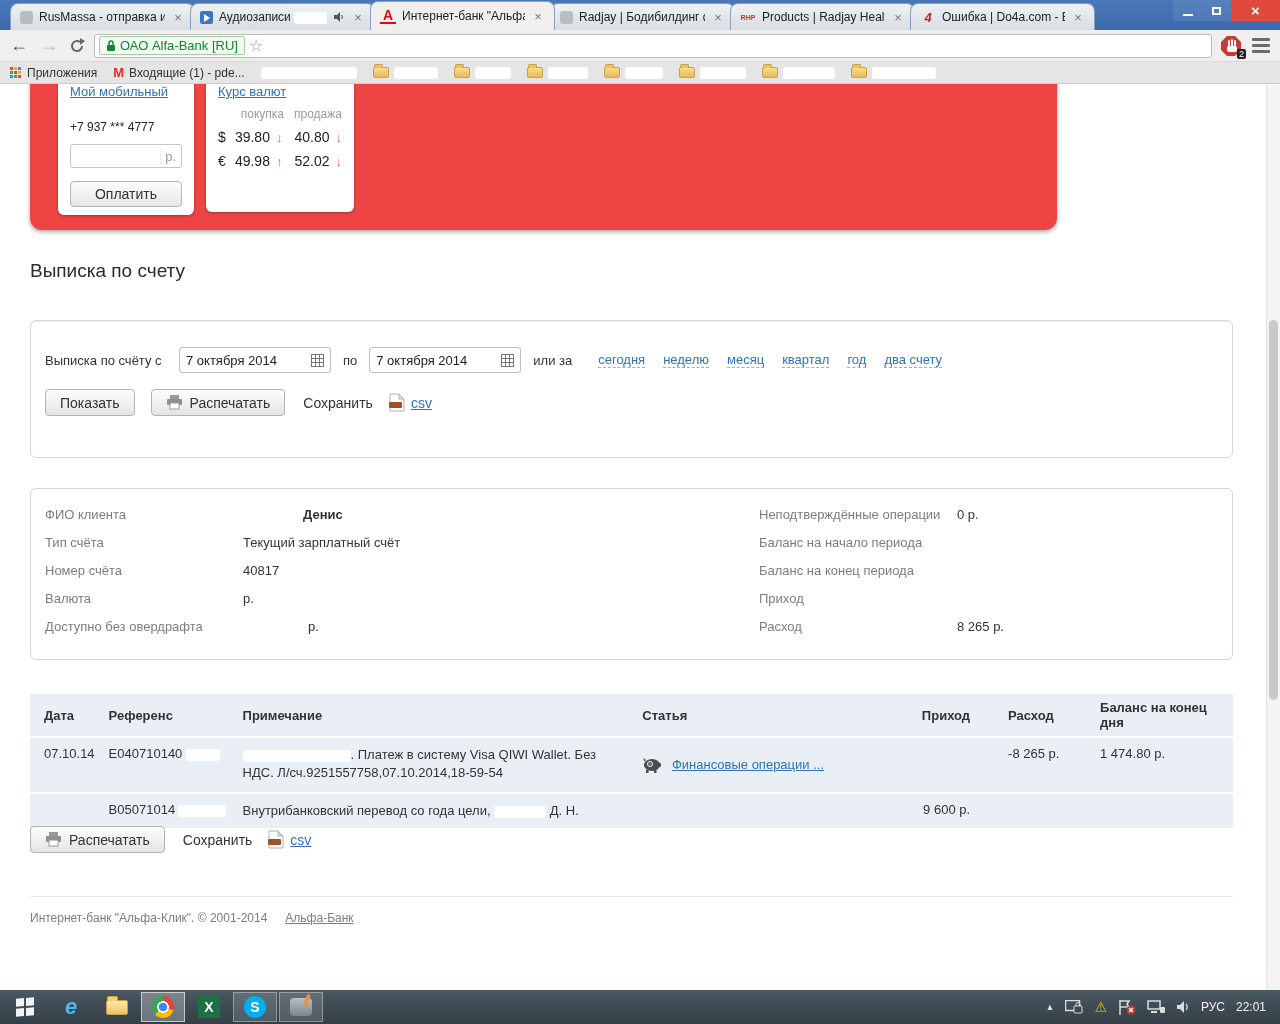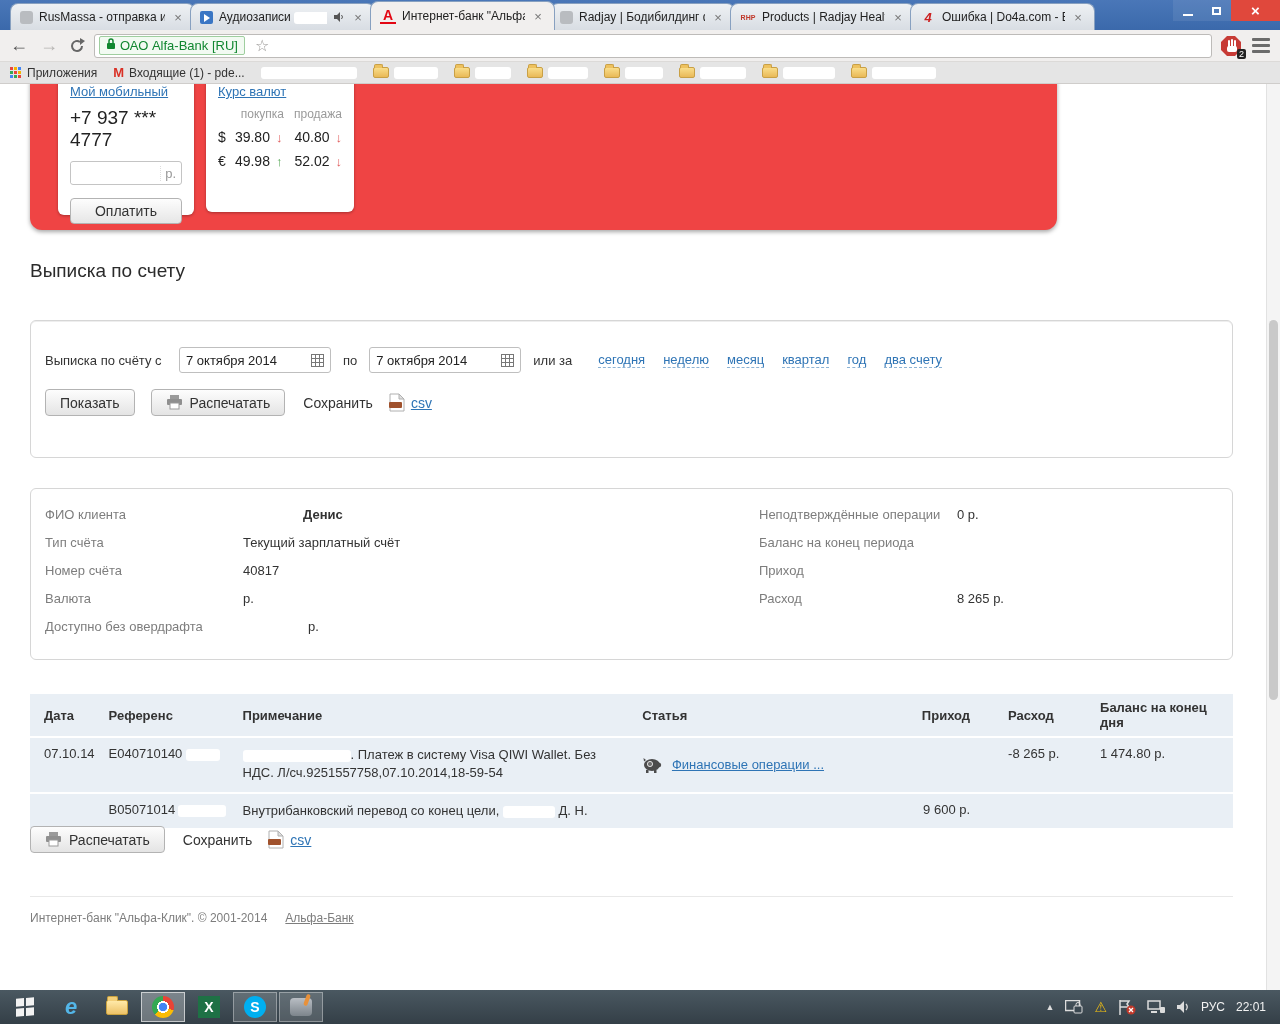--- a/index.html
+++ b/index.html
@@ -31,7 +31,7 @@
   .nav-back { color:#555; font-weight:bold; }
   .nav-fwd { color:#b7b5b3; }
   .addressbar { flex:1; height:24px; background:#fff; border:1px solid #bdbbb9; border-radius:3px; display:flex; align-items:center; padding:0 4px; overflow:hidden; }
-  .ev-badge { display:flex; gap:4px; background:#f2faf2; border:1px solid #9fce9f; border-radius:2px; padding:1px 6px; color:#118730; font-size:13px; white-space:nowrap; margin-right:6px; }
+  .ev-badge { display:flex; align-items:center; gap:4px; background:#f2faf2; border:1px solid #9fce9f; border-radius:2px; padding:1px 6px; color:#118730; font-size:13px; white-space:nowrap; }
   .url-text { flex:1; font-size:13px; color:#2b2b2b; white-space:nowrap; overflow:hidden; }
   .star { color:#9c9a98; font-size:16px; margin-left:4px; }
   .adblock { position:relative; width:22px; height:22px; }

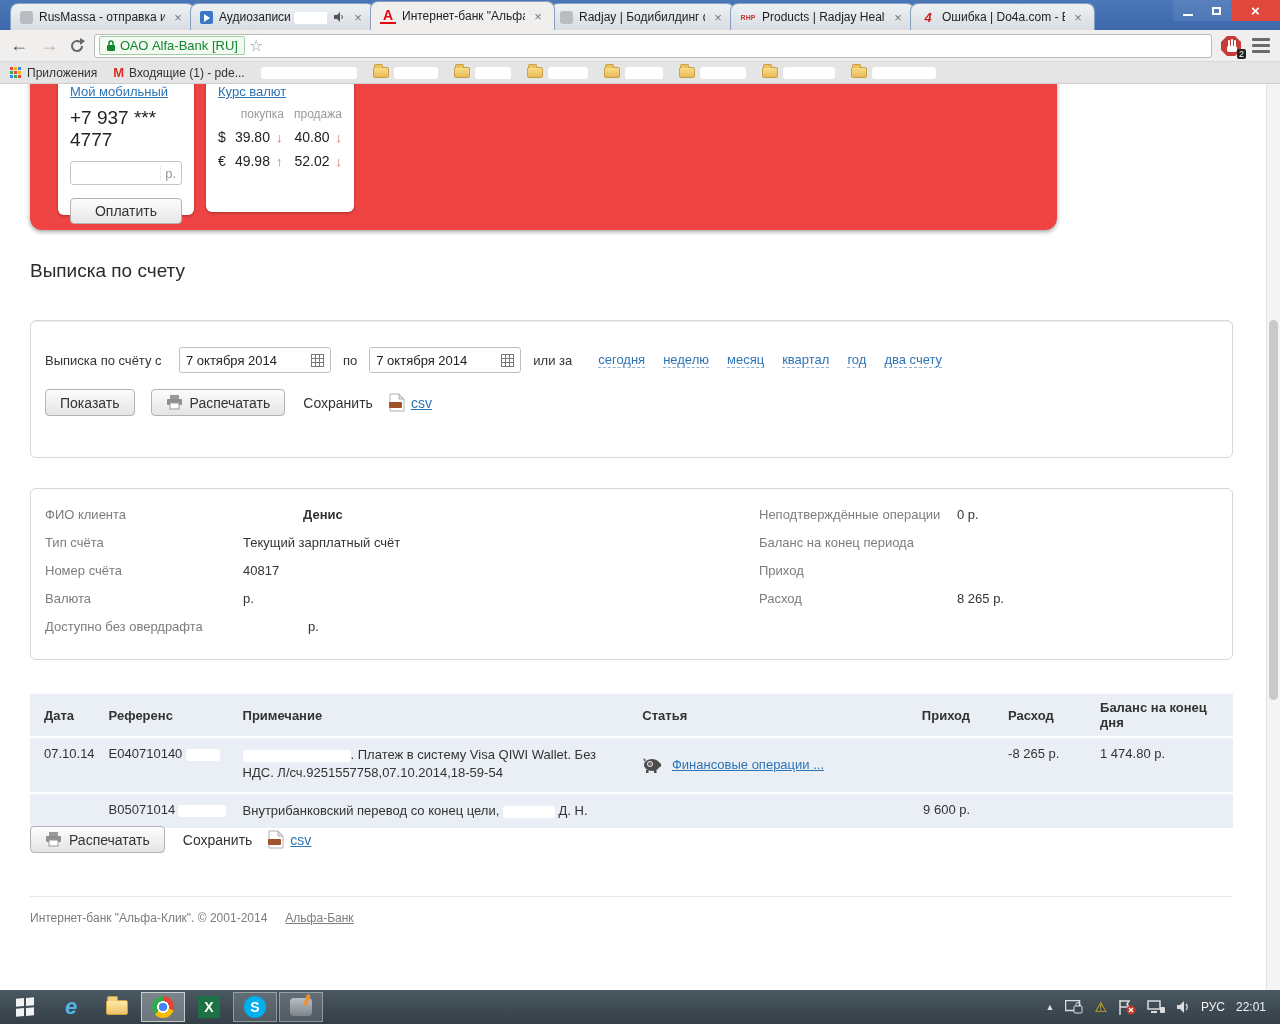--- a/index.html
+++ b/index.html
@@ -61,7 +61,7 @@
   .card-mobile { left:28px; width:136px; height:135px; }
   .card-rates  { left:176px; width:148px; height:132px; }
   .widget-title { color:#2e74b5; text-decoration:underline; font-size:13px; }
-  .phone { margin-top:8px; font-size:19px; color:#222; }
+  .phone { margin-top:21px; font-size:12px; color:#222; }
   .pay-input { margin-top:10px; height:24px; border:1px solid #c4c4c4; border-radius:3px; background:#fff; display:flex; align-items:center; }
   .pay-input input { flex:1; width:70px; border:none; outline:none; height:20px; font-size:13px; padding:0 4px; }
   .pay-input .cur { color:#999; padding-right:5px; font-size:13px; border-left:1px dotted #ddd; padding-left:4px; }

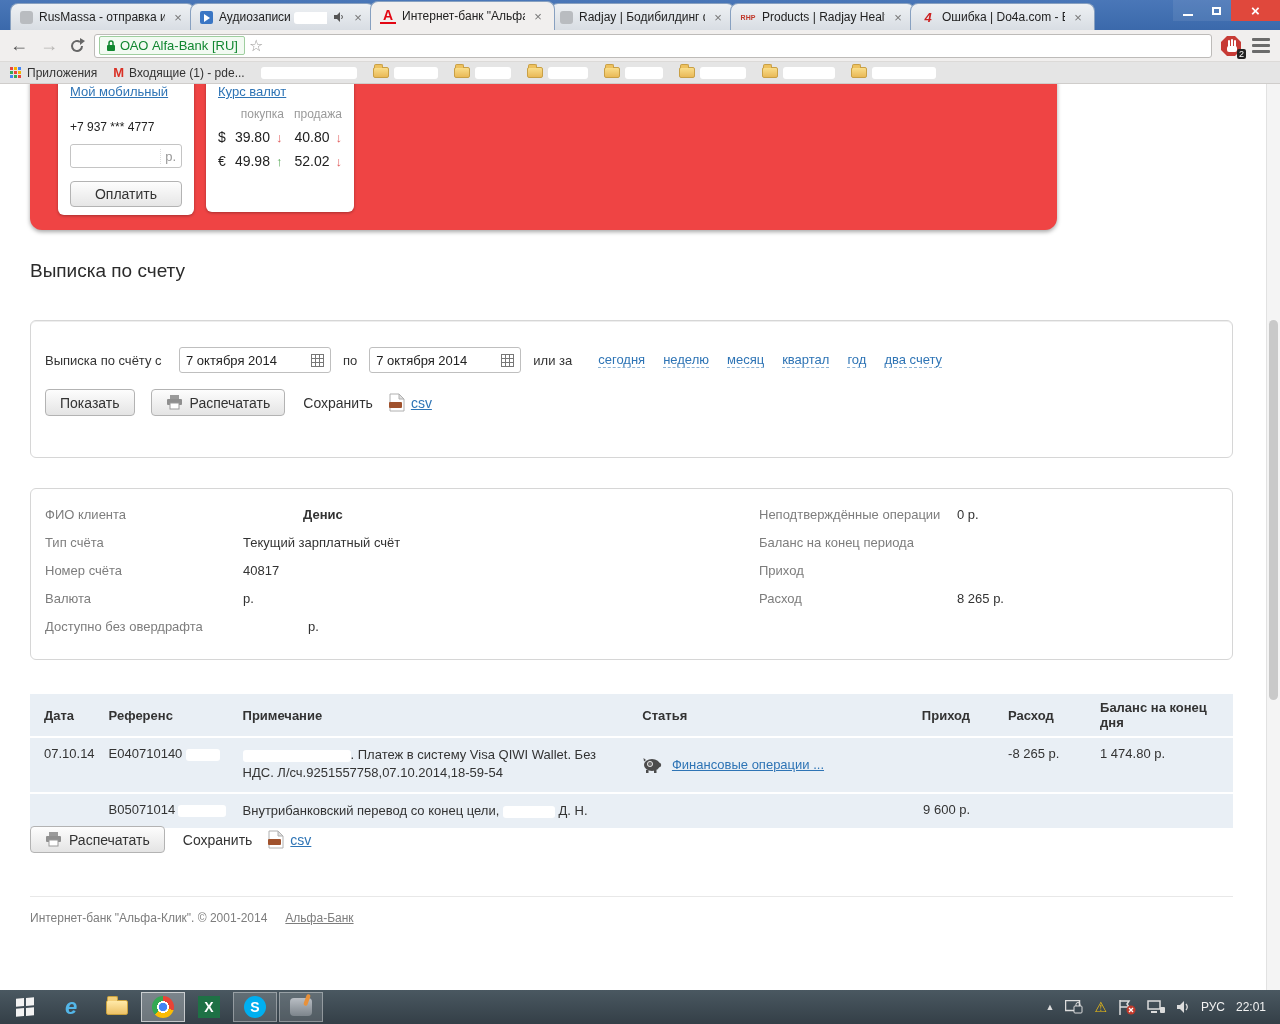--- a/index.html
+++ b/index.html
@@ -397,6 +397,10 @@
       <div class="sum-row">
         <span class="sum-label" style="width:198px">Неподтверждённые операции</span>
         <span class="sum-value">0 р.</span>
+      </div>
+      <div class="sum-row">
+        <span class="sum-label" style="width:198px">Баланс на начало периода</span>
+        <span class="sum-value"></span>
       </div>
       <div class="sum-row">
         <span class="sum-label" style="width:198px">Баланс на конец периода</span>

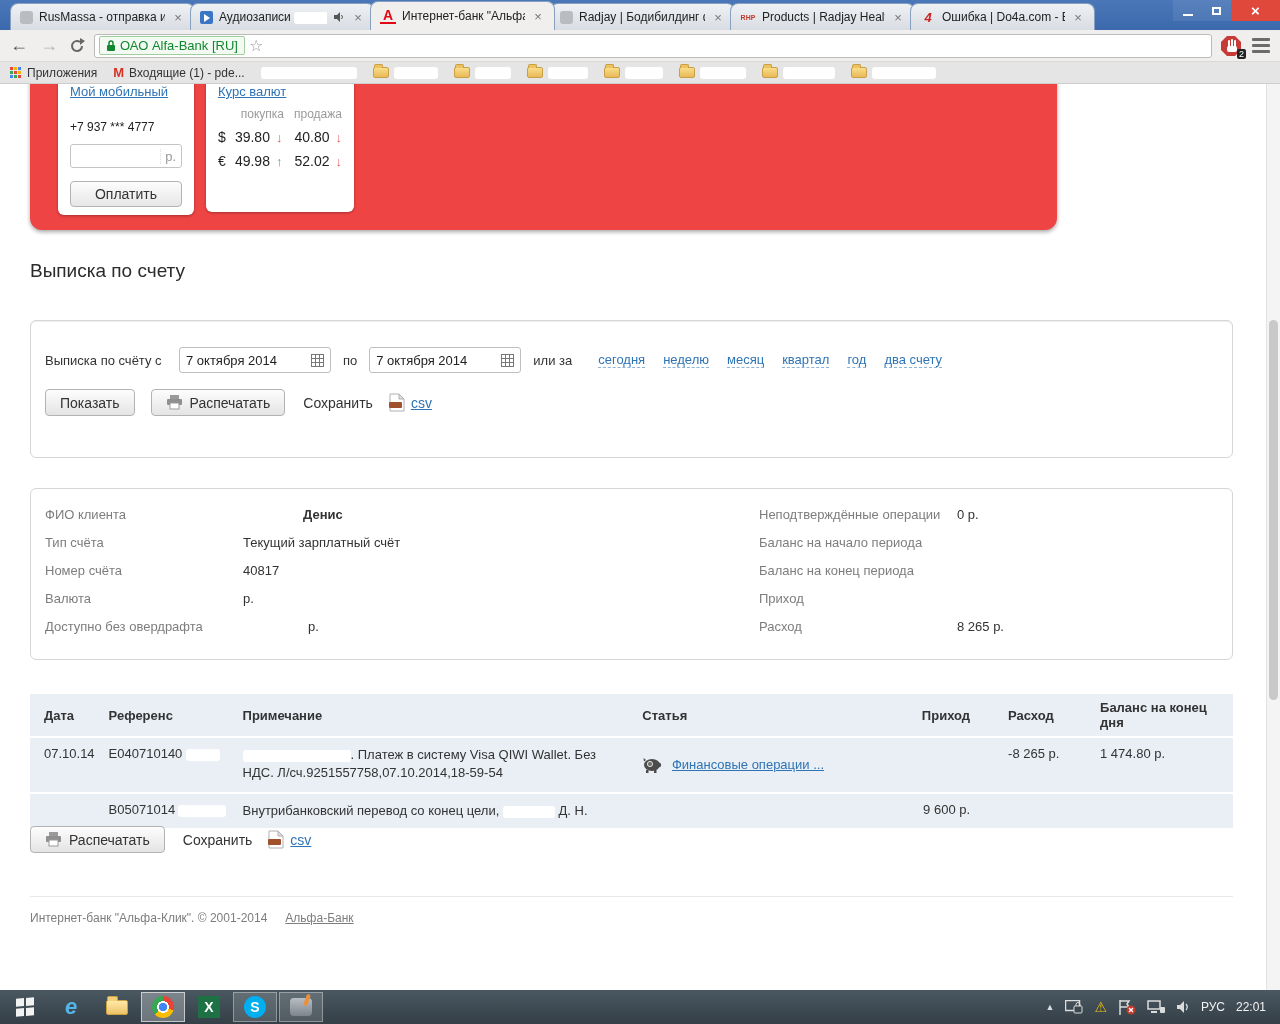--- a/index.html
+++ b/index.html
@@ -459,7 +459,7 @@
     <tr style="height:28px">
       <td></td>
       <td><span>B05071014</span><span class="redact" style="width:48px;margin-left:3px"></span></td>
-      <td class="note-cell"><span>Внутрибанковский перевод со конец цели,</span> <span class="redact" style="width:52px"></span> <span>Д. Н.</span></td>
+      <td class="note-cell"><span>Внутрибанковский перевод со года цели,</span> <span class="redact" style="width:52px"></span> <span>Д. Н.</span></td>
       <td></td>
       <td class="col-income">9 600 р.</td>
       <td class="col-exp"></td>

